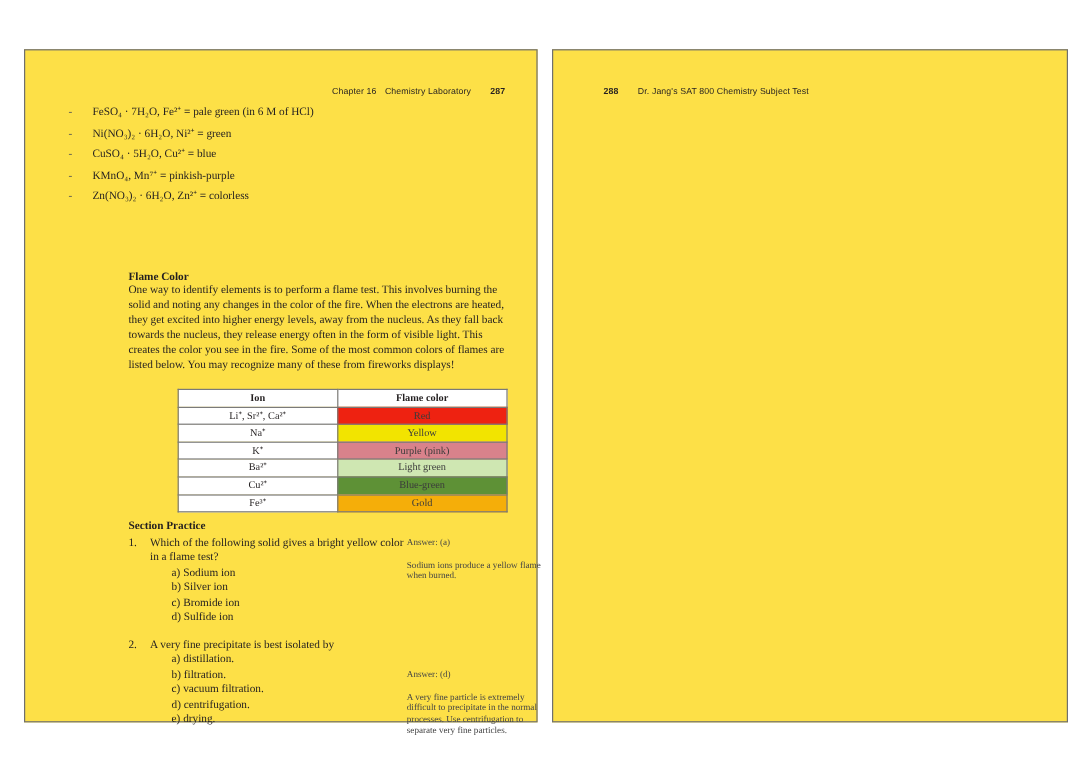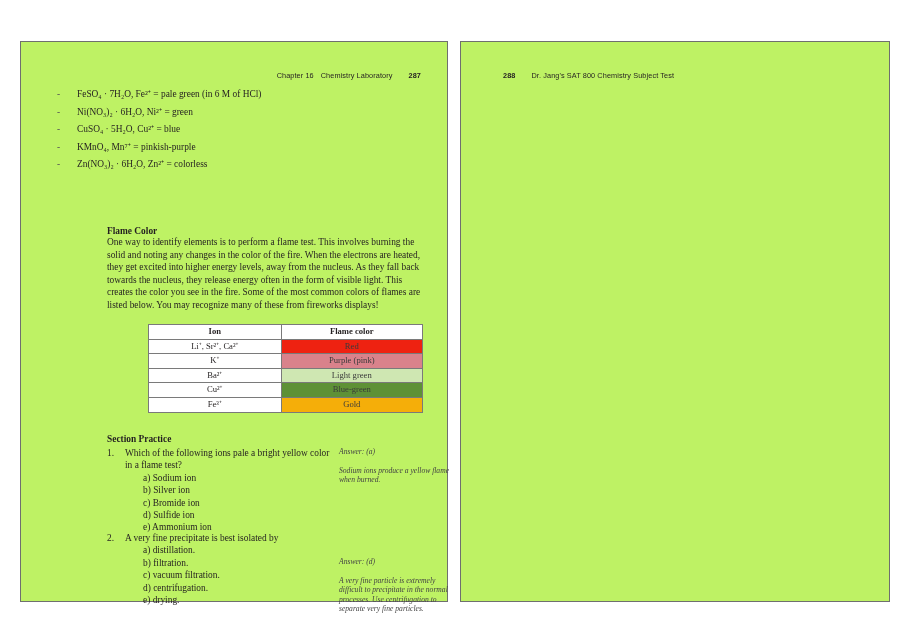--- a/index.html
+++ b/index.html
@@ -22,7 +22,7 @@
   }
   .page {
     position: absolute;
-    background: #bef264;
+    background: #fde047;
     border: 1.5px solid #6f6f6f;
     box-sizing: border-box;
   }

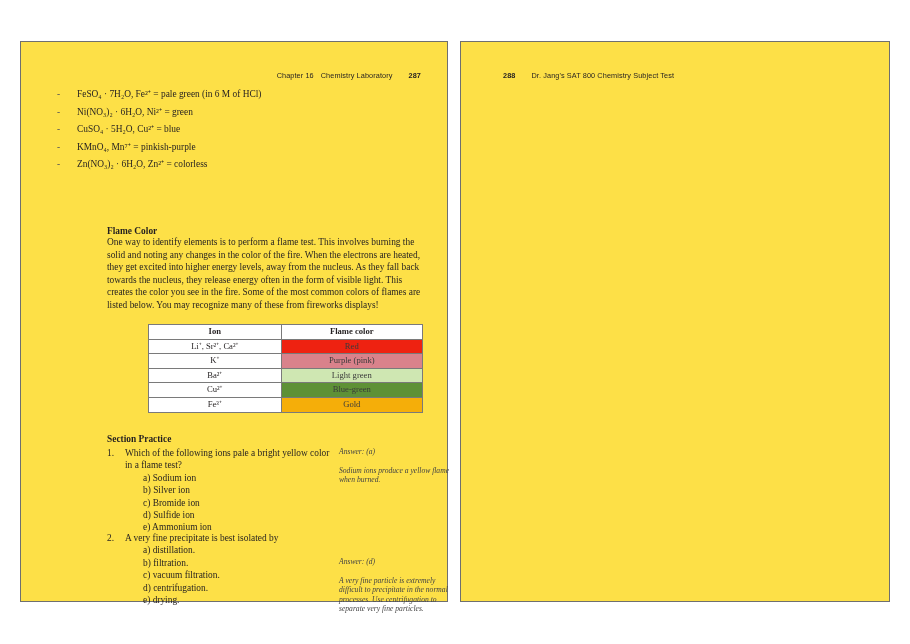--- a/index.html
+++ b/index.html
@@ -168,6 +168,10 @@
       <tr>
         <td class="ion">Li⁺, Sr²⁺, Ca²⁺</td>
         <td class="clr" style="background-color: rgb(238, 34, 17);">Red</td>
+      </tr>
+      <tr>
+        <td class="ion">Na⁺</td>
+        <td class="clr" style="background-color: rgb(242, 228, 0);">Yellow</td>
       </tr>
       <tr>
         <td class="ion">K⁺</td>

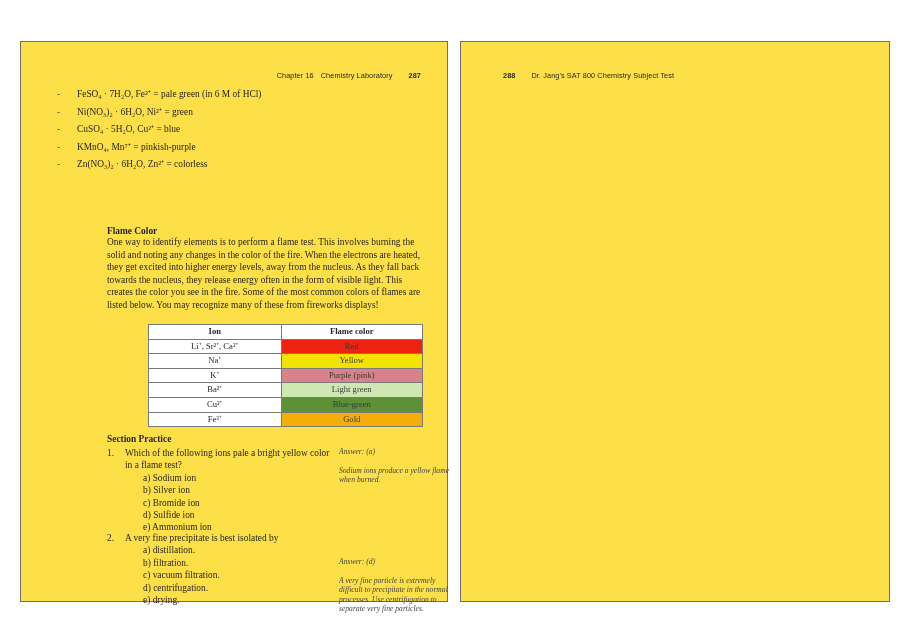--- a/index.html
+++ b/index.html
@@ -197,7 +197,7 @@
     <div class="q" id="q1">
       <span class="num">1.</span>
       <span class="body">
-        <span class="stem">Which of the following ions pale a bright yellow color in a flame test?</span>
+        <span class="stem">Which of the following solid gives a bright yellow color in a flame test?</span>
         <span class="opts">
           <span class="opt">a) Sodium ion</span>
           <span class="opt">b) Silver ion</span>

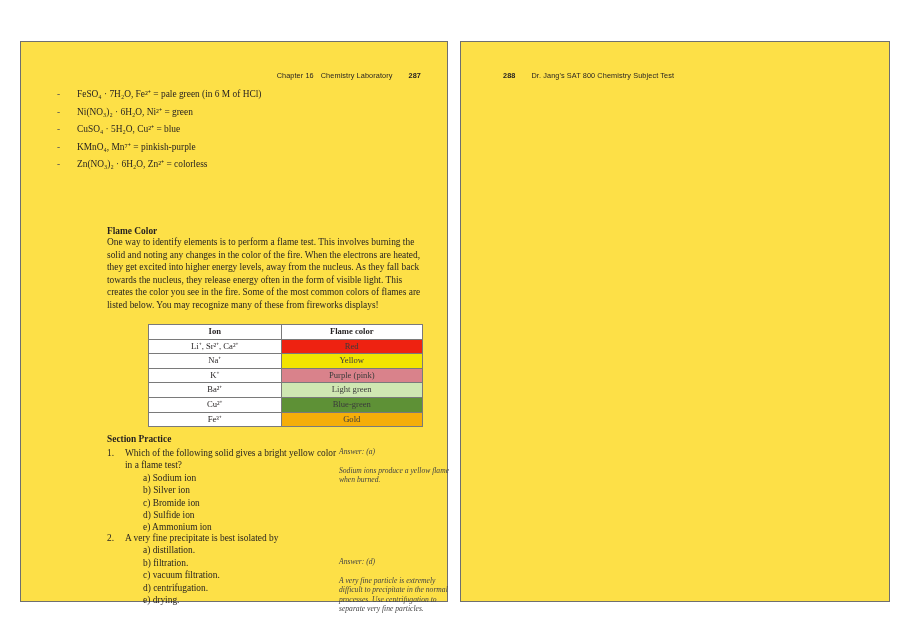--- a/index.html
+++ b/index.html
@@ -122,7 +122,6 @@
 
   .ans {
     position: absolute;
-    font-style: italic;
     font-size: 7.6px;
     line-height: 9.6px;
     color: #444;

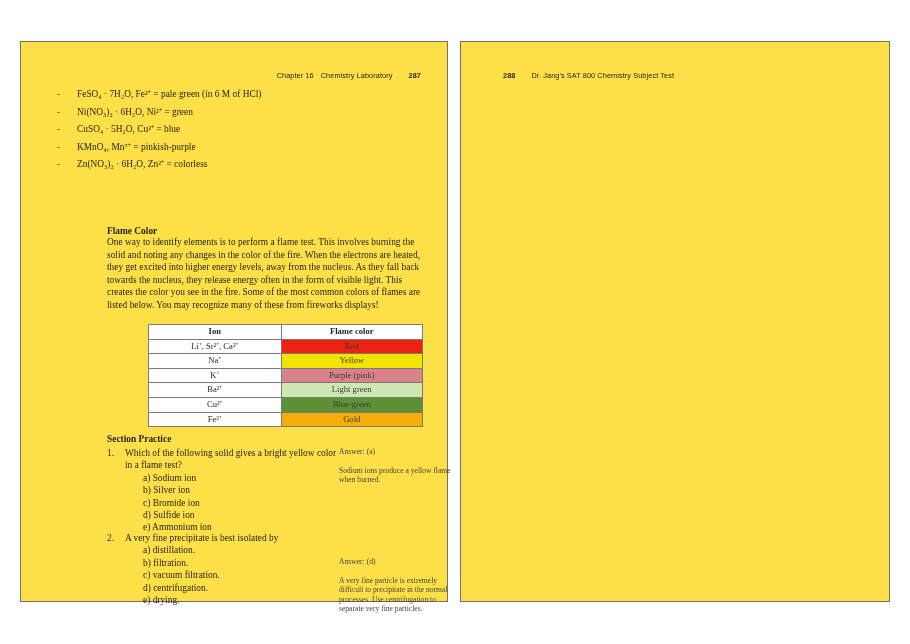--- a/index.html
+++ b/index.html
@@ -202,7 +202,6 @@
           <span class="opt">b) Silver ion</span>
           <span class="opt">c)  Bromide ion</span>
           <span class="opt">d) Sulfide ion</span>
-          <span class="opt">e) Ammonium ion</span>
         </span>
       </span>
     </div>

